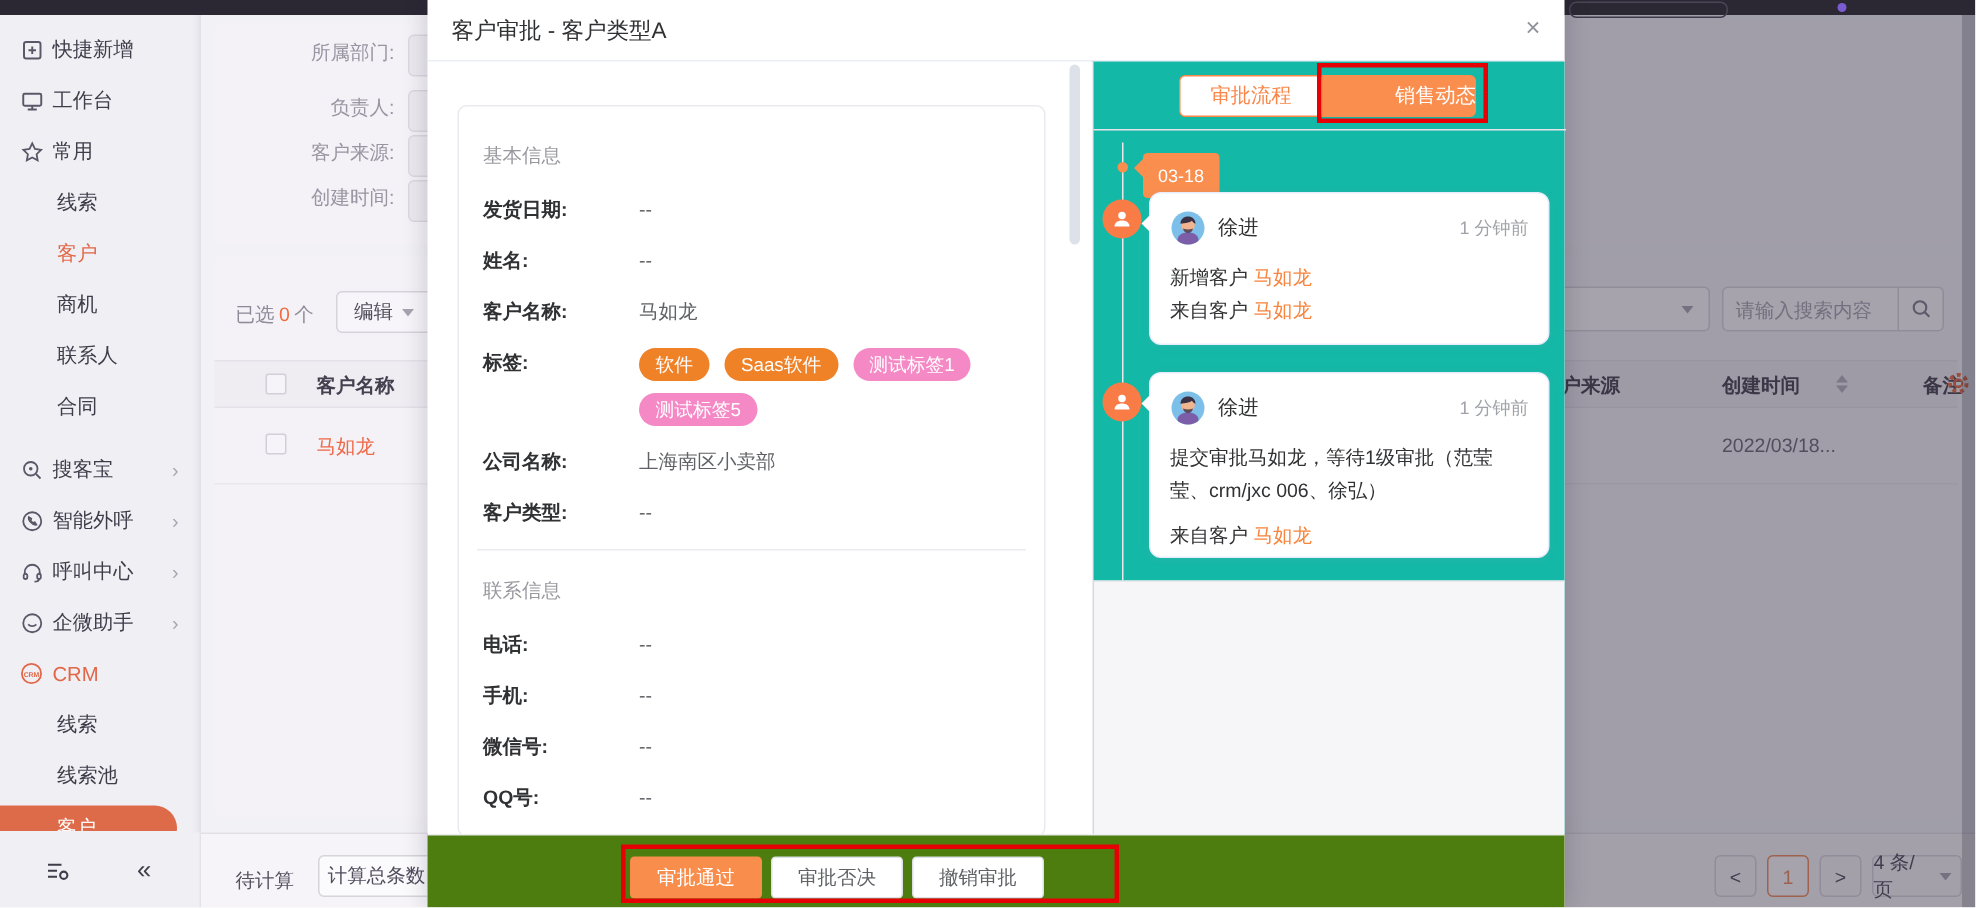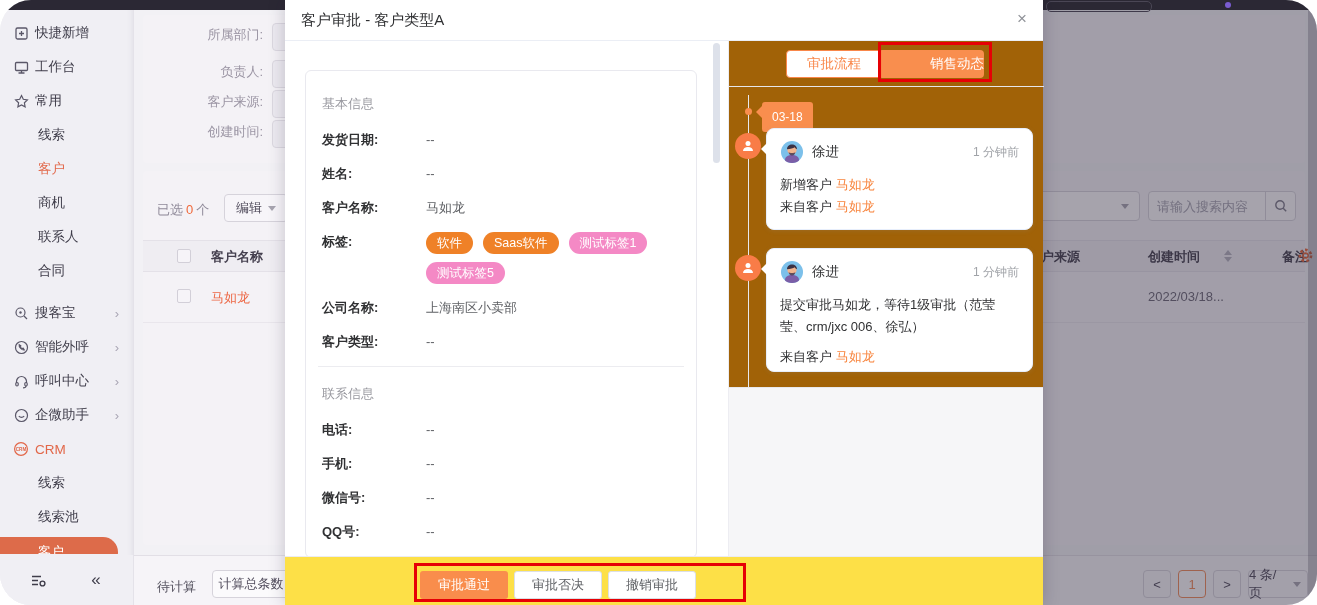--- a/index.html
+++ b/index.html
@@ -4,7 +4,7 @@
 <style>
   html,body{margin:0;padding:0;}
   .app{position:relative;width:1317px;height:605px;overflow:hidden;background:#f2f1f5;
-       font-family:"Liberation Sans","DejaVu Sans",sans-serif;font-size:13px;color:#45404f;border-radius:31px;}
+       font-family:"Liberation Sans","DejaVu Sans",sans-serif;font-size:13px;color:#45404f;}
   .abs{position:absolute;}
 
   

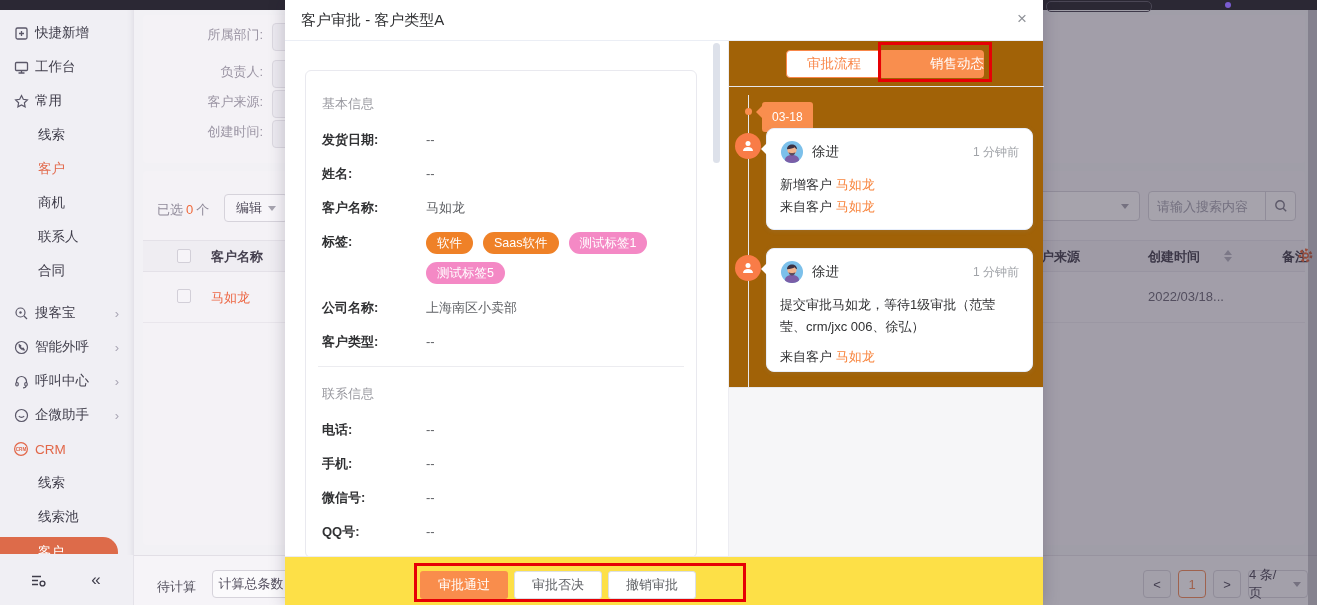--- a/index.html
+++ b/index.html
@@ -90,7 +90,7 @@
   .card-div{height:1px;background:#ececf0;margin:4px -4px 18px -4px;}
   .m-scrollthumb{position:absolute;left:428px;top:43px;width:7px;height:120px;background:#dde1ea;border-radius:4px;}
 
-  .right-pane{position:absolute;left:443px;top:41px;width:315px;height:515px;background:#a16207;border-left:1px solid #ededf2;box-sizing:border-box;}
+  .right-pane{position:absolute;left:443px;top:41px;width:315px;height:515px;background:#14b8a6;border-left:1px solid #ededf2;box-sizing:border-box;}
   .tabs{position:absolute;left:57px;top:9px;display:flex;}
   .tab{height:28px;display:flex;align-items:center;justify-content:center;font-size:13.5px;box-sizing:border-box;cursor:pointer;}
   .tab.outline{width:96px;border:1px solid #f9874a;color:#f9874a;background:#fff;border-radius:4px 0 0 4px;}

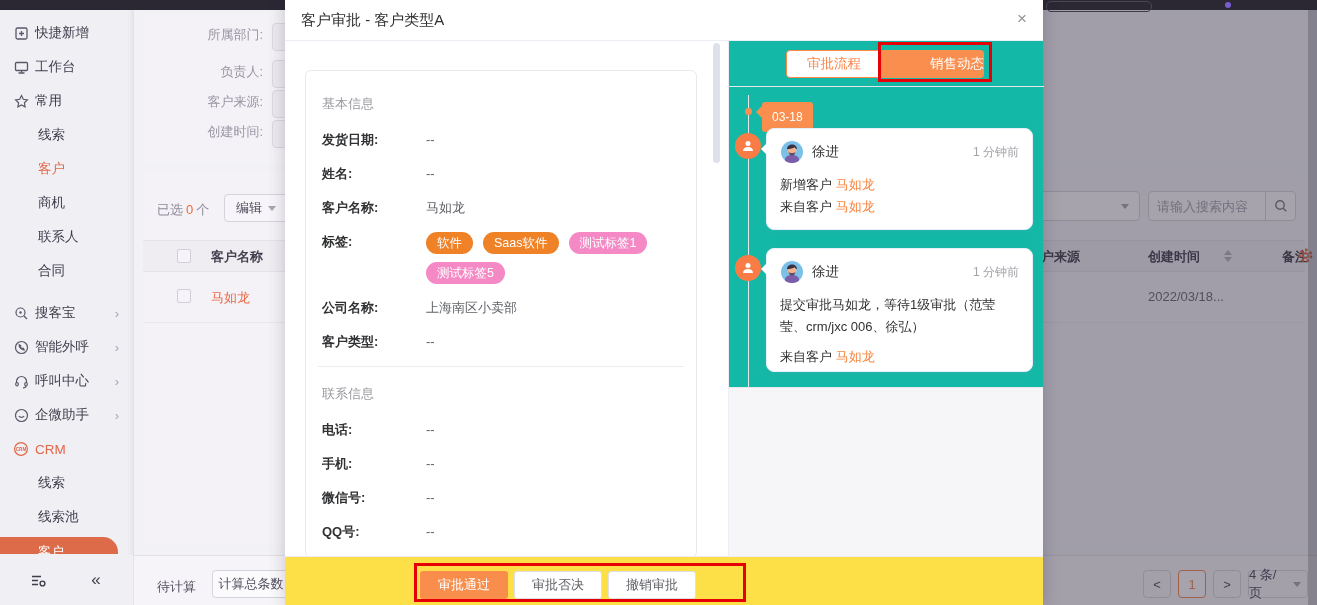--- a/index.html
+++ b/index.html
@@ -117,7 +117,7 @@
   .act-from{margin-top:8px;}
   .tl-endgray{position:absolute;left:0;top:346px;width:314px;height:169px;background:#f6f6f8;border-top:1px solid #e8e8ec;box-sizing:border-box;}
 
-  .m-footer{position:absolute;left:0;top:556px;width:758px;height:49px;background:#fde047;border-top:1px solid #ececf1;box-sizing:border-box;text-decoration:underline;}
+  .m-footer{position:absolute;left:0;top:556px;width:758px;height:49px;background:#4d7c0f;border-top:1px solid #ececf1;box-sizing:border-box;text-decoration:underline;}
   .f-btns{position:absolute;left:135px;top:14px;display:flex;gap:6px;}
   .fbtn{width:88px;height:28px;display:flex;align-items:center;justify-content:center;border-radius:3px;font-size:13px;box-sizing:border-box;cursor:pointer;}
   .fbtn.primary{background:#f98d4c;color:#fff;}

